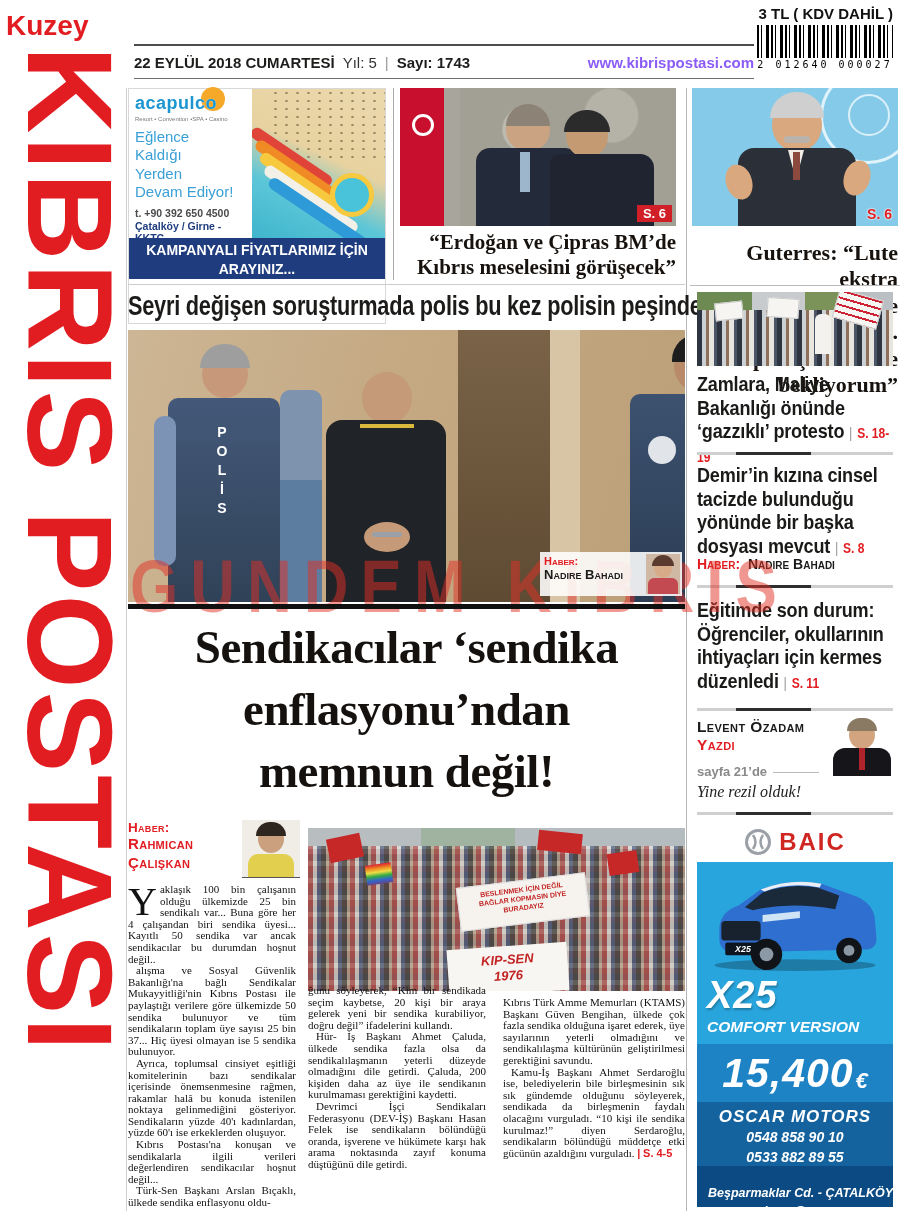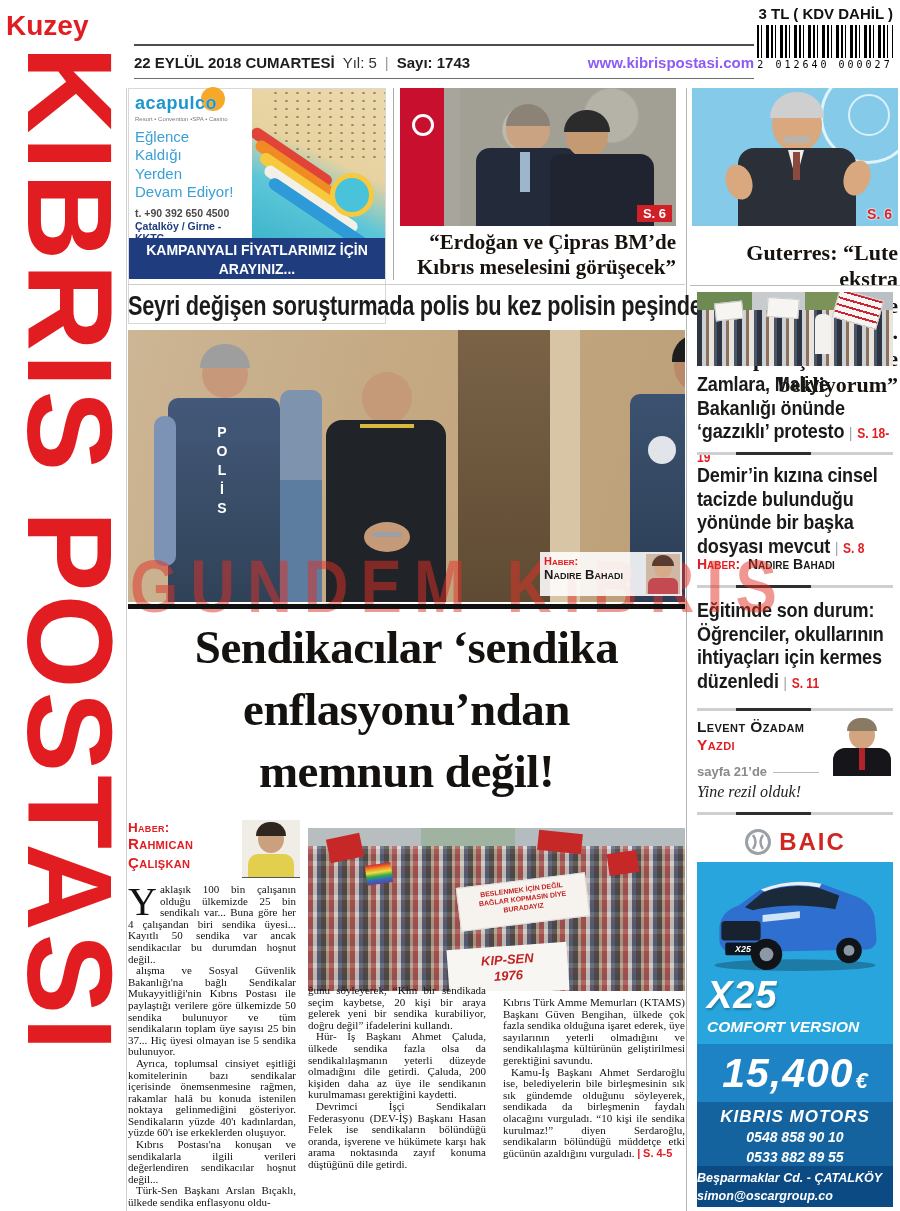--- a/index.html
+++ b/index.html
@@ -469,7 +469,7 @@
       <span class="c">€</span>
     </div>
     <div class="baic-motors">
-      <div class="d">KIBRIS MOTORS</div>
+      <div class="d">OSCAR MOTORS</div>
       <div class="ph">0548 858 90 10</div>
       <div class="ph">0533 882 89 55</div>
     </div>

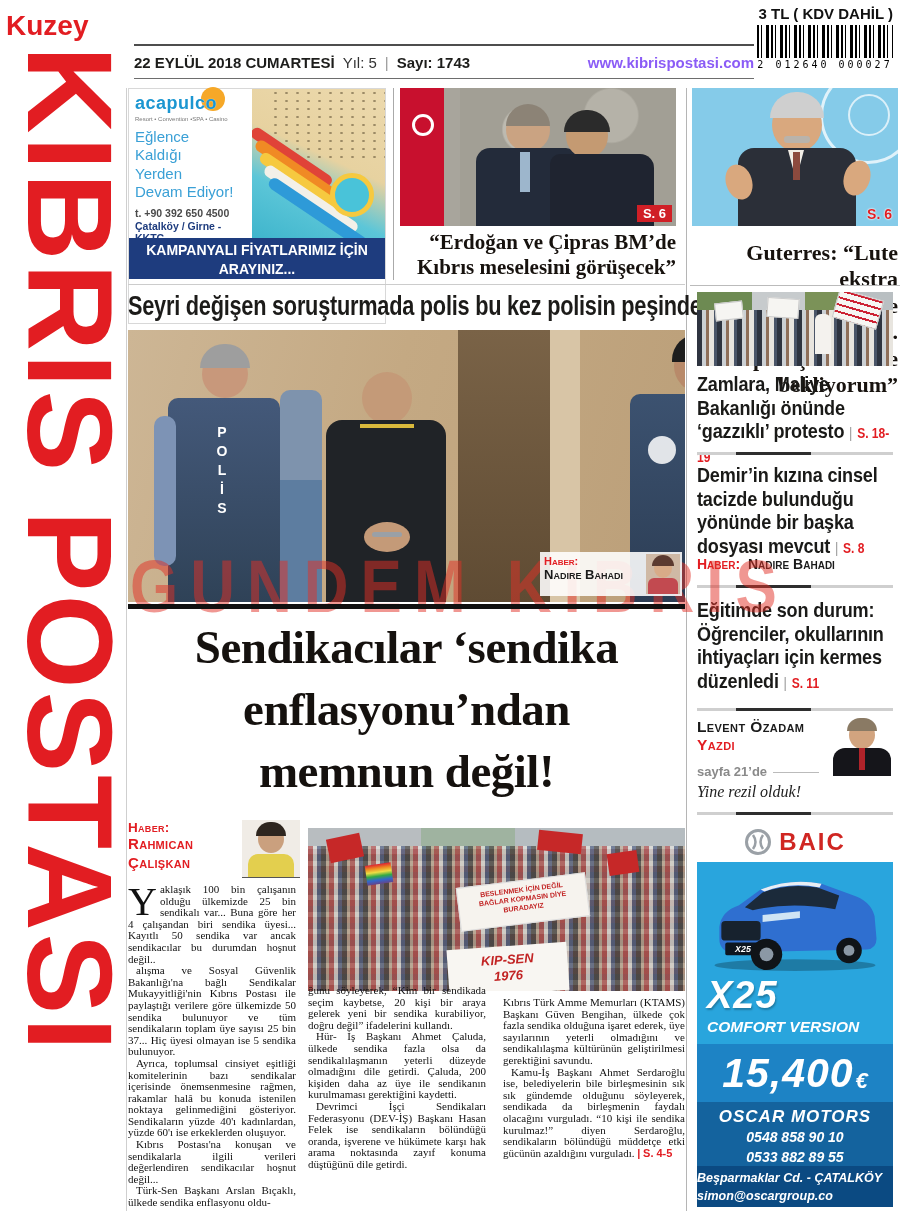--- a/index.html
+++ b/index.html
@@ -176,8 +176,8 @@
   .baic-motors{height:64px;background:#14639e;color:#fff;text-align:center;font-style:italic;font-weight:800;padding-top:5px;box-sizing:border-box;}
   .baic-motors .d{font-size:17px;letter-spacing:1px;}
   .baic-motors .ph{font-size:14px;line-height:1.25;margin-top:2px;}
-  .baic-addr{height:41px;background:#0b4a82;color:#fff;text-align:left;font-style:italic;font-weight:700;
-     font-size:12.5px;line-height:1.45;padding-top:3px;box-sizing:border-box;}
+  .baic-addr{height:41px;background:#0b4a82;color:#fff;text-align:right;font-style:italic;font-weight:700;
+     font-size:12.5px;line-height:1.45;padding-top:18px;box-sizing:border-box;}
 </style>
 </head>
 <body>

